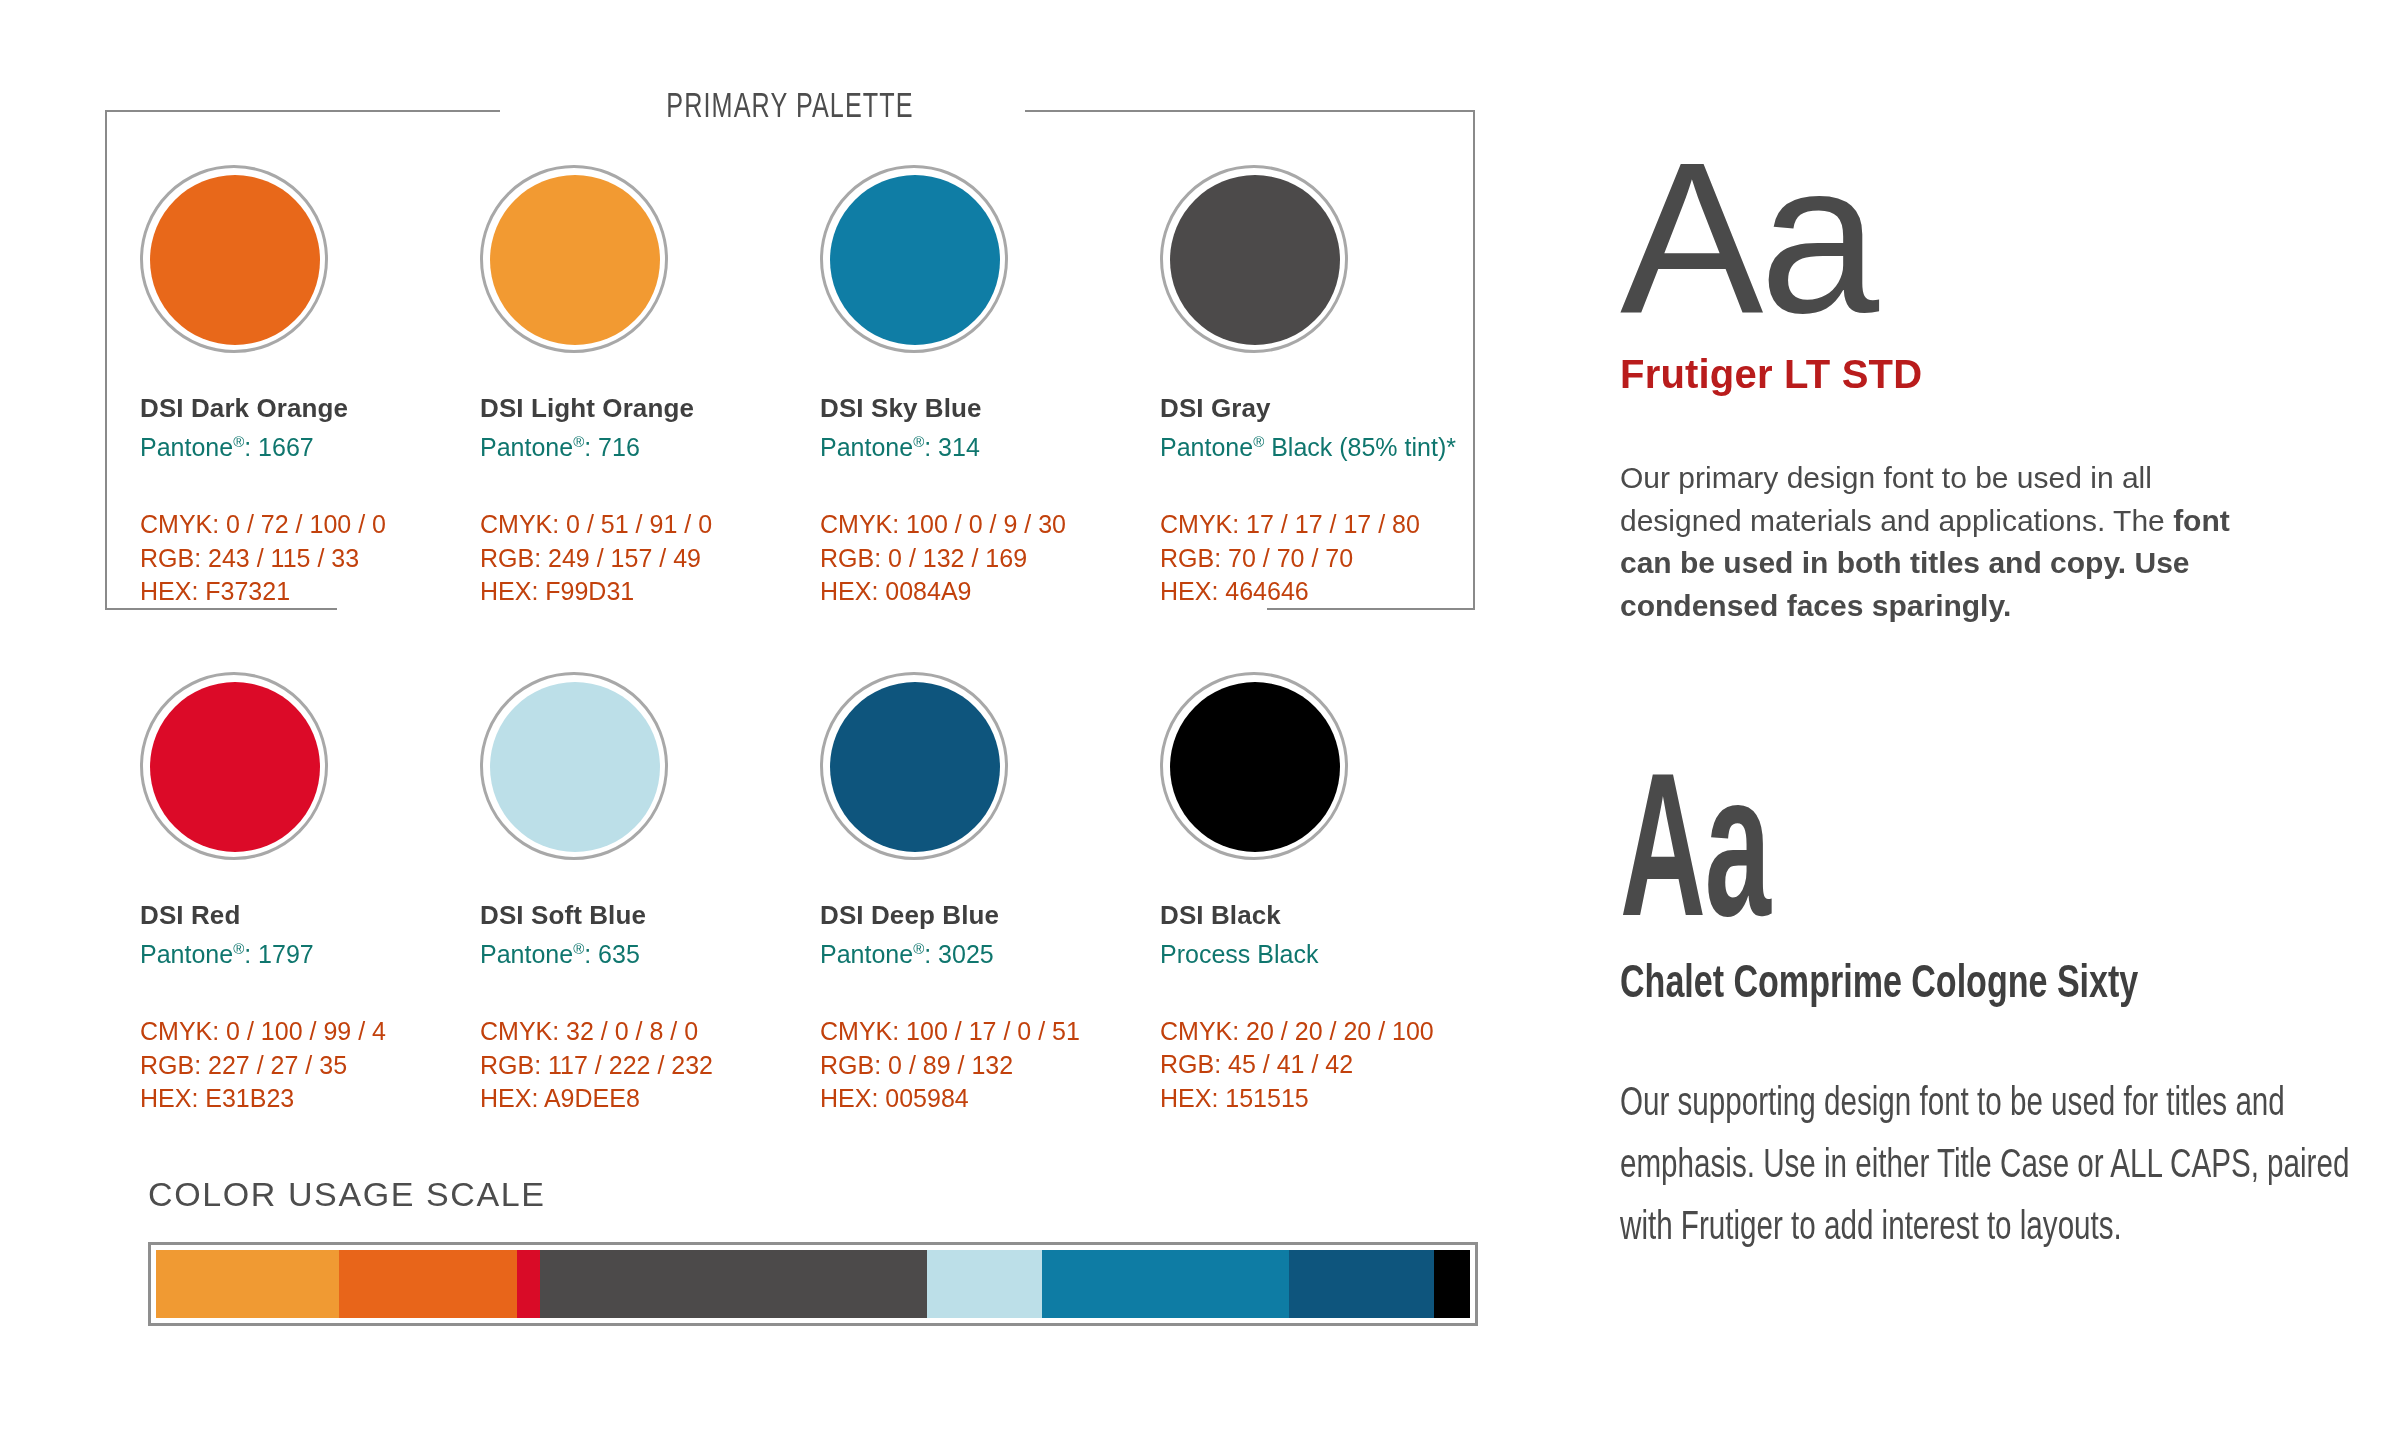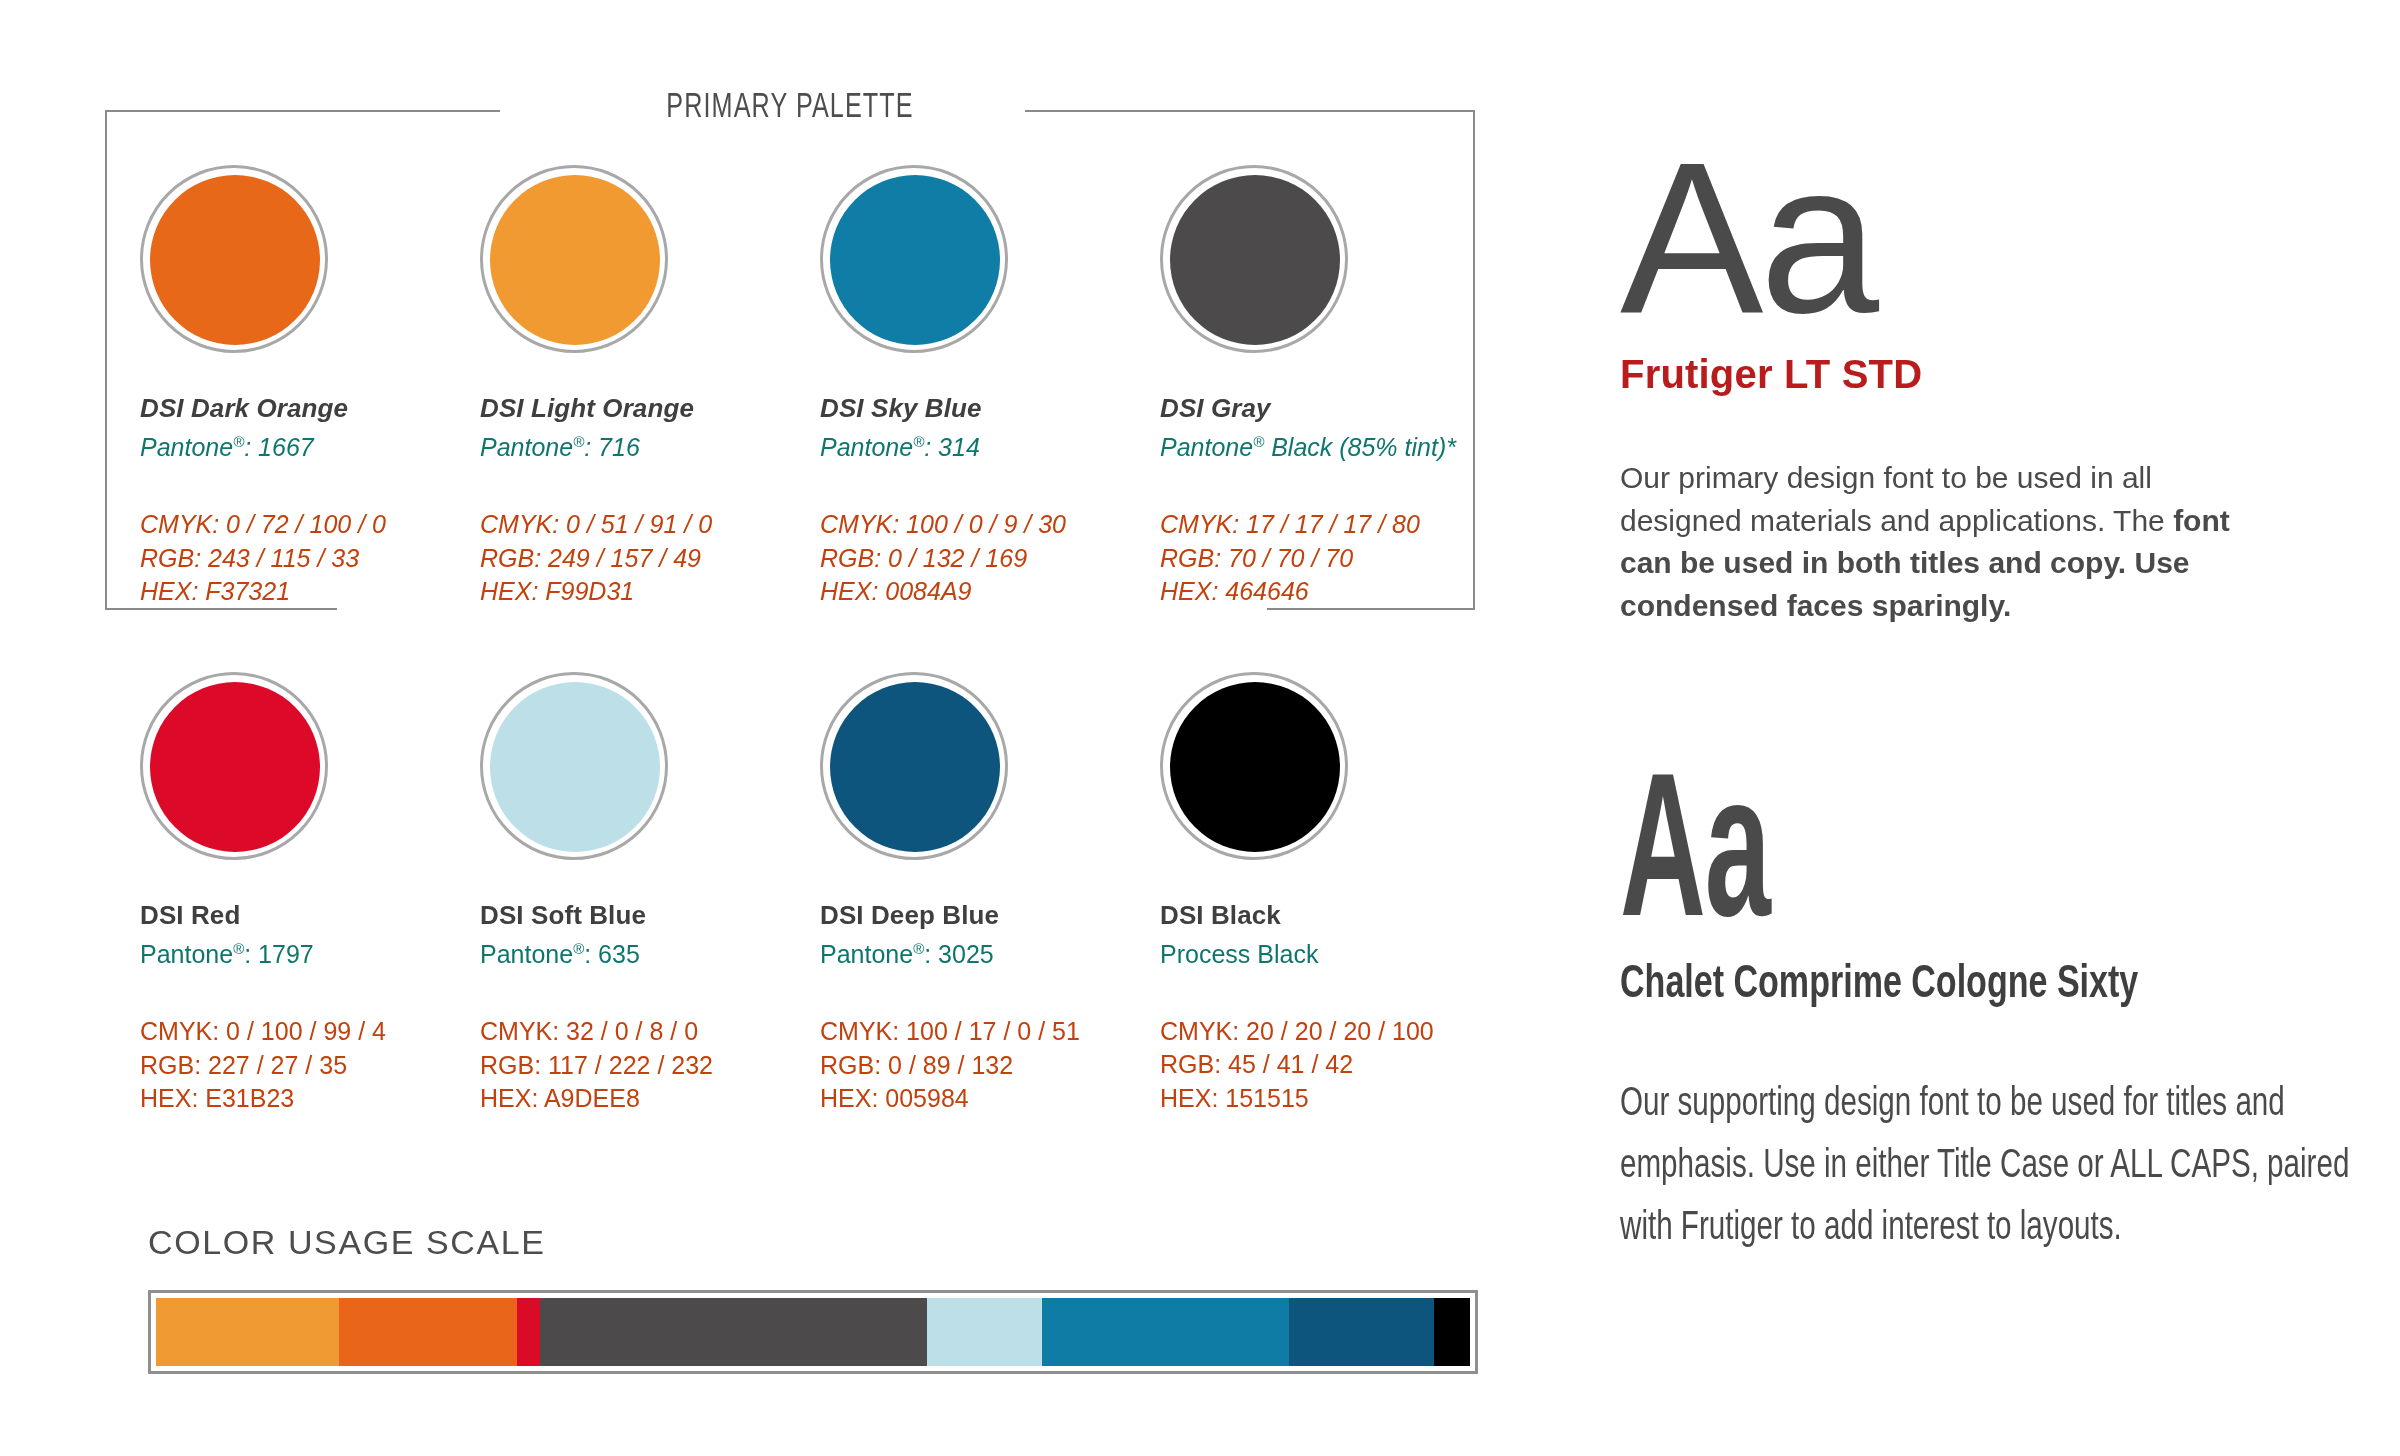--- a/index.html
+++ b/index.html
@@ -72,7 +72,7 @@
     width: 1560px;
     height: 470px;
   }
-  .row-1 { top: 165px; font-style: italic; }
+  .row-1 { top: 165px; }
   .row-2 { top: 672px; }
 
   .swatch {

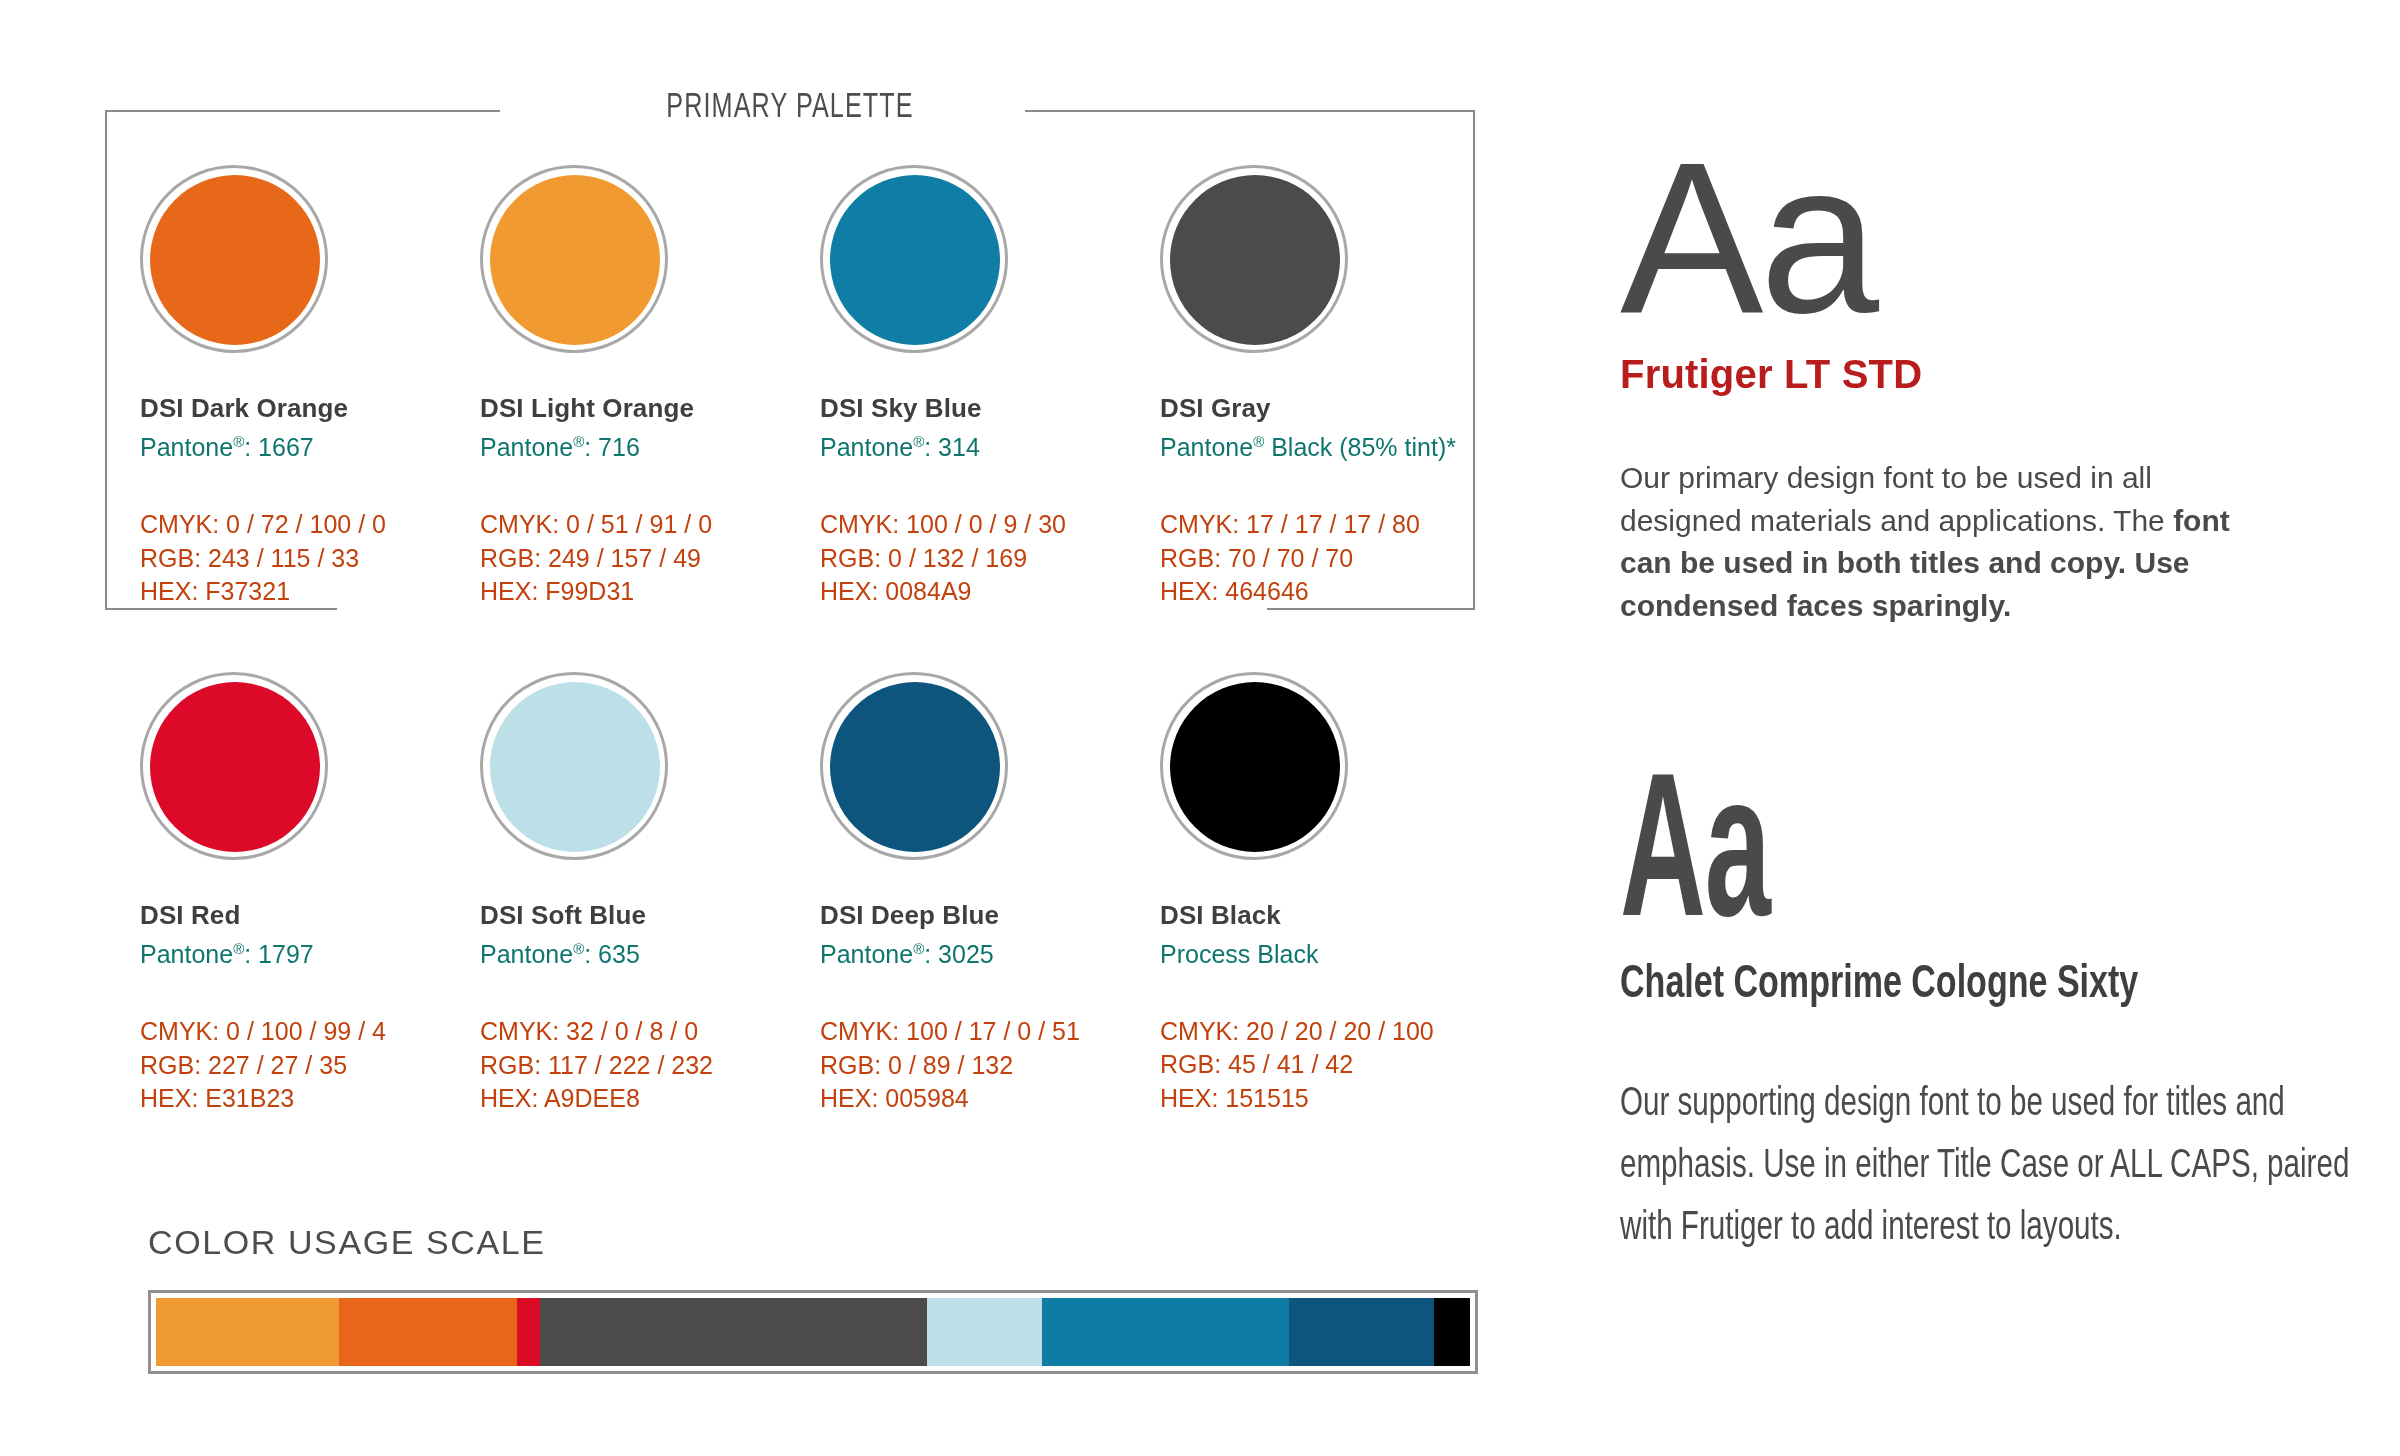--- a/index.html
+++ b/index.html
@@ -140,7 +140,6 @@
     font-size: 34px;
     letter-spacing: 1.6px;
     color: #4d4d4d;
-    margin-top: 48px;
   }
   .usage-outer {
     margin-top: 28px;

